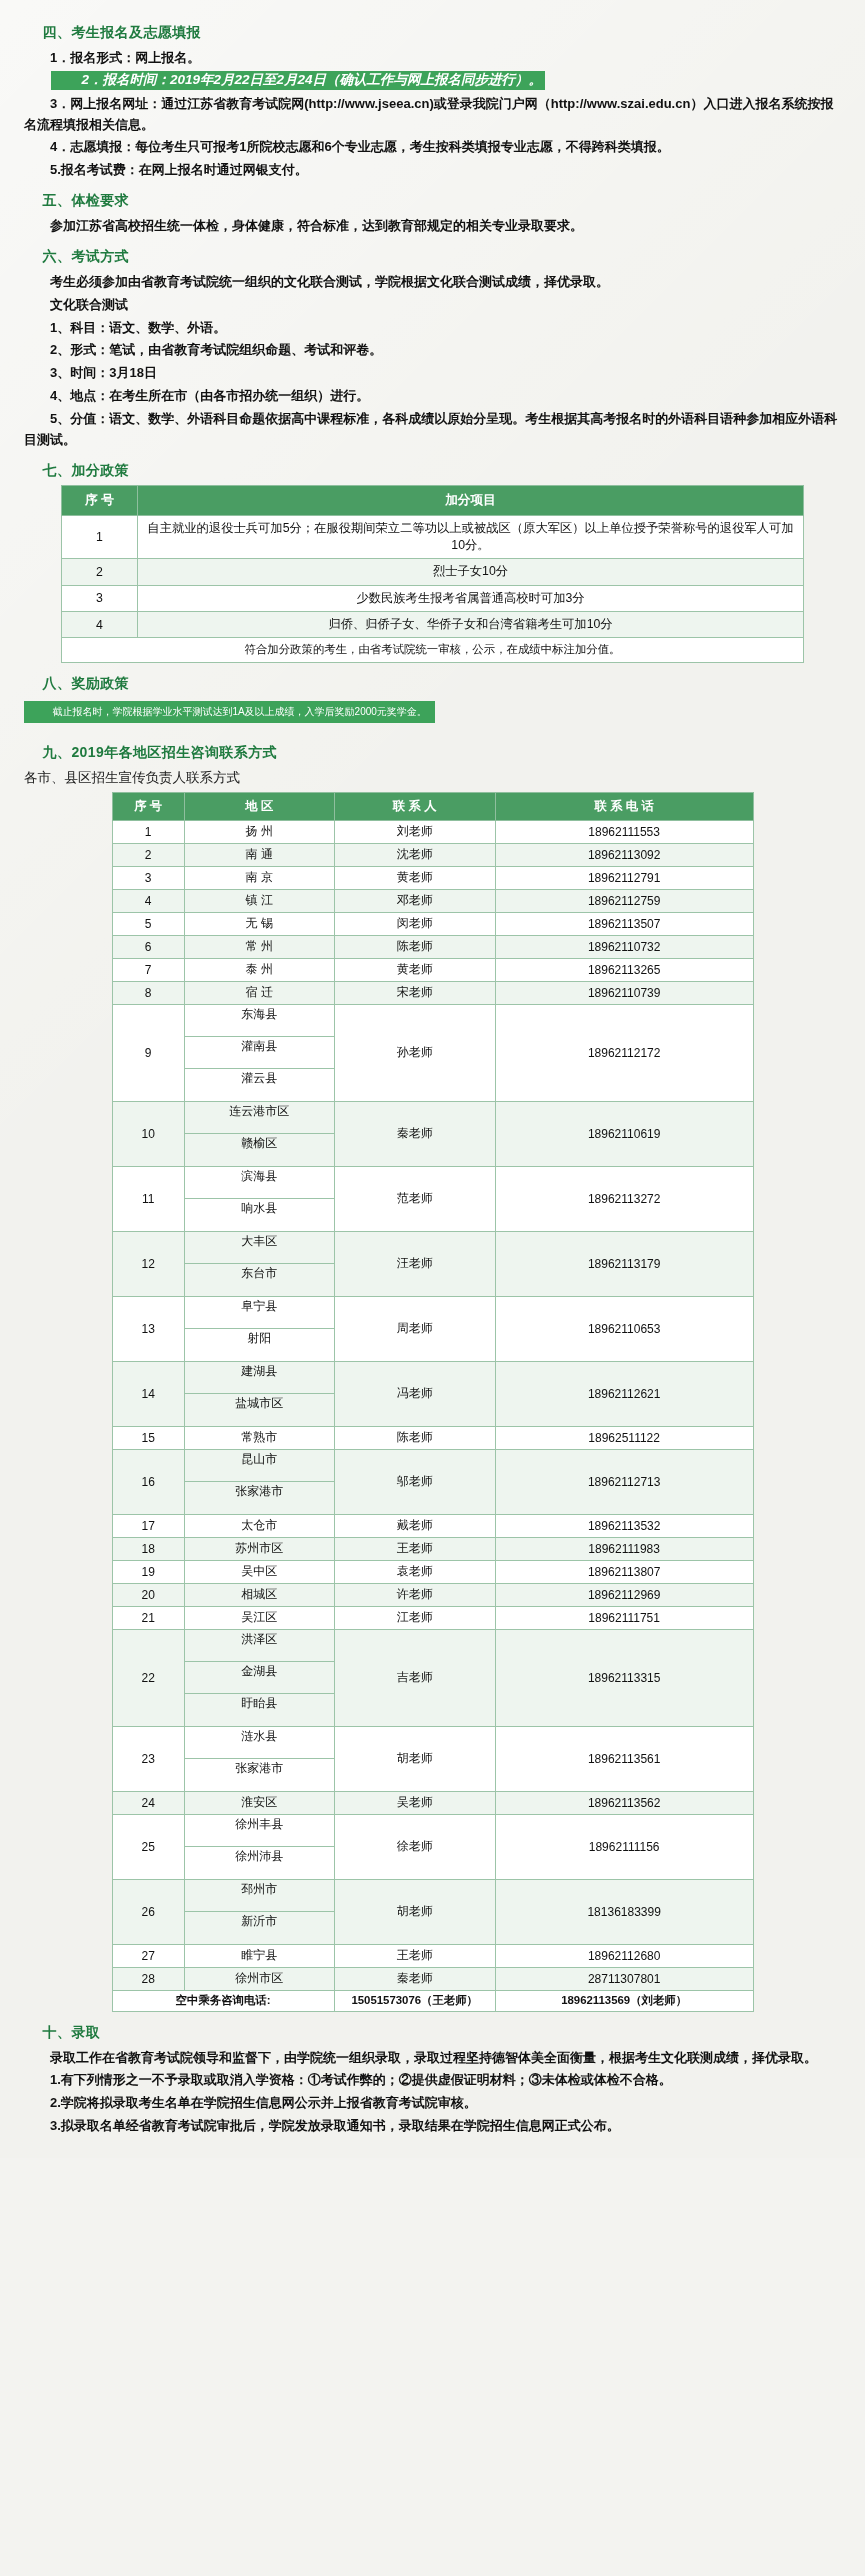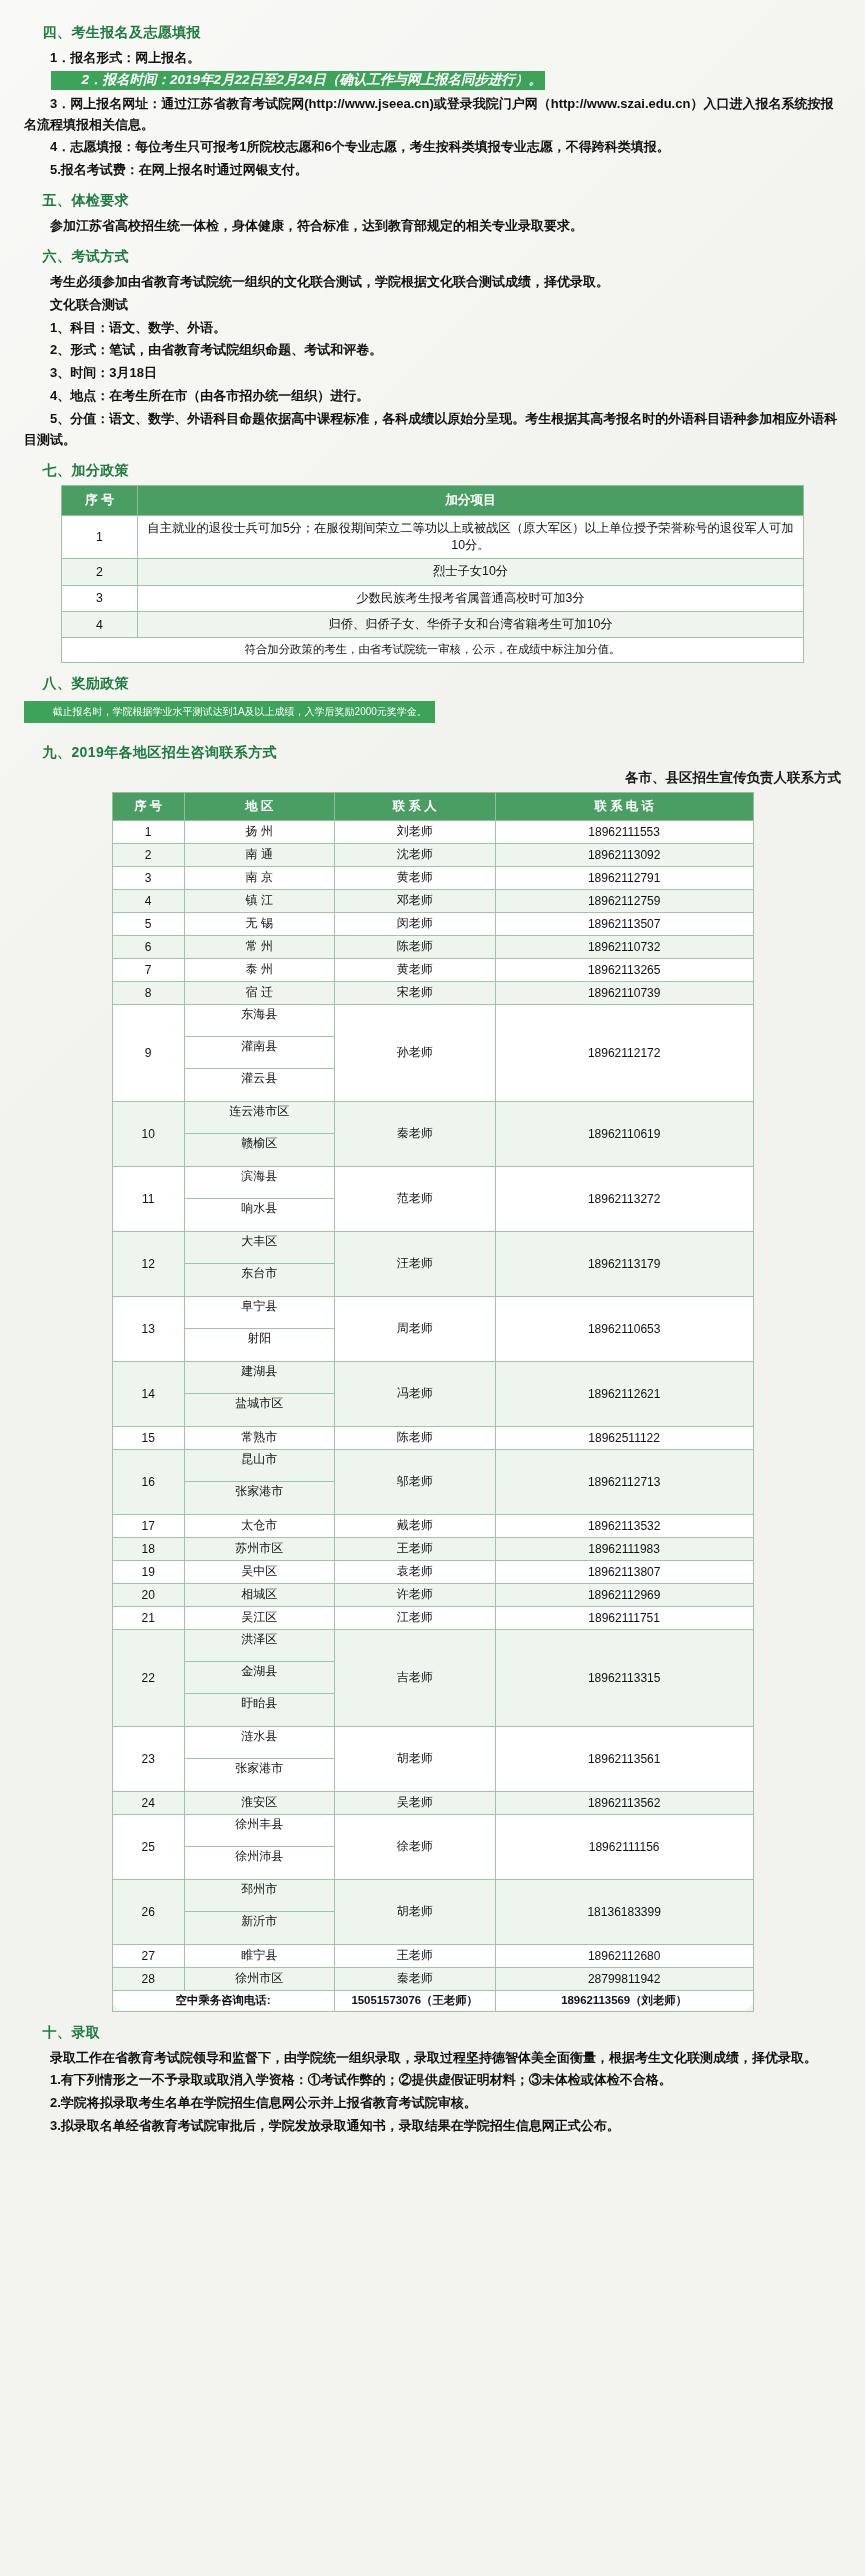--- a/index.html
+++ b/index.html
@@ -51,7 +51,6 @@
     margin:5px auto 3.4px auto;
     background:#fff;
     font-size:12.3px;
-    border-radius:15px;
   }
   table.tbl th {
     background:#4a9d63;

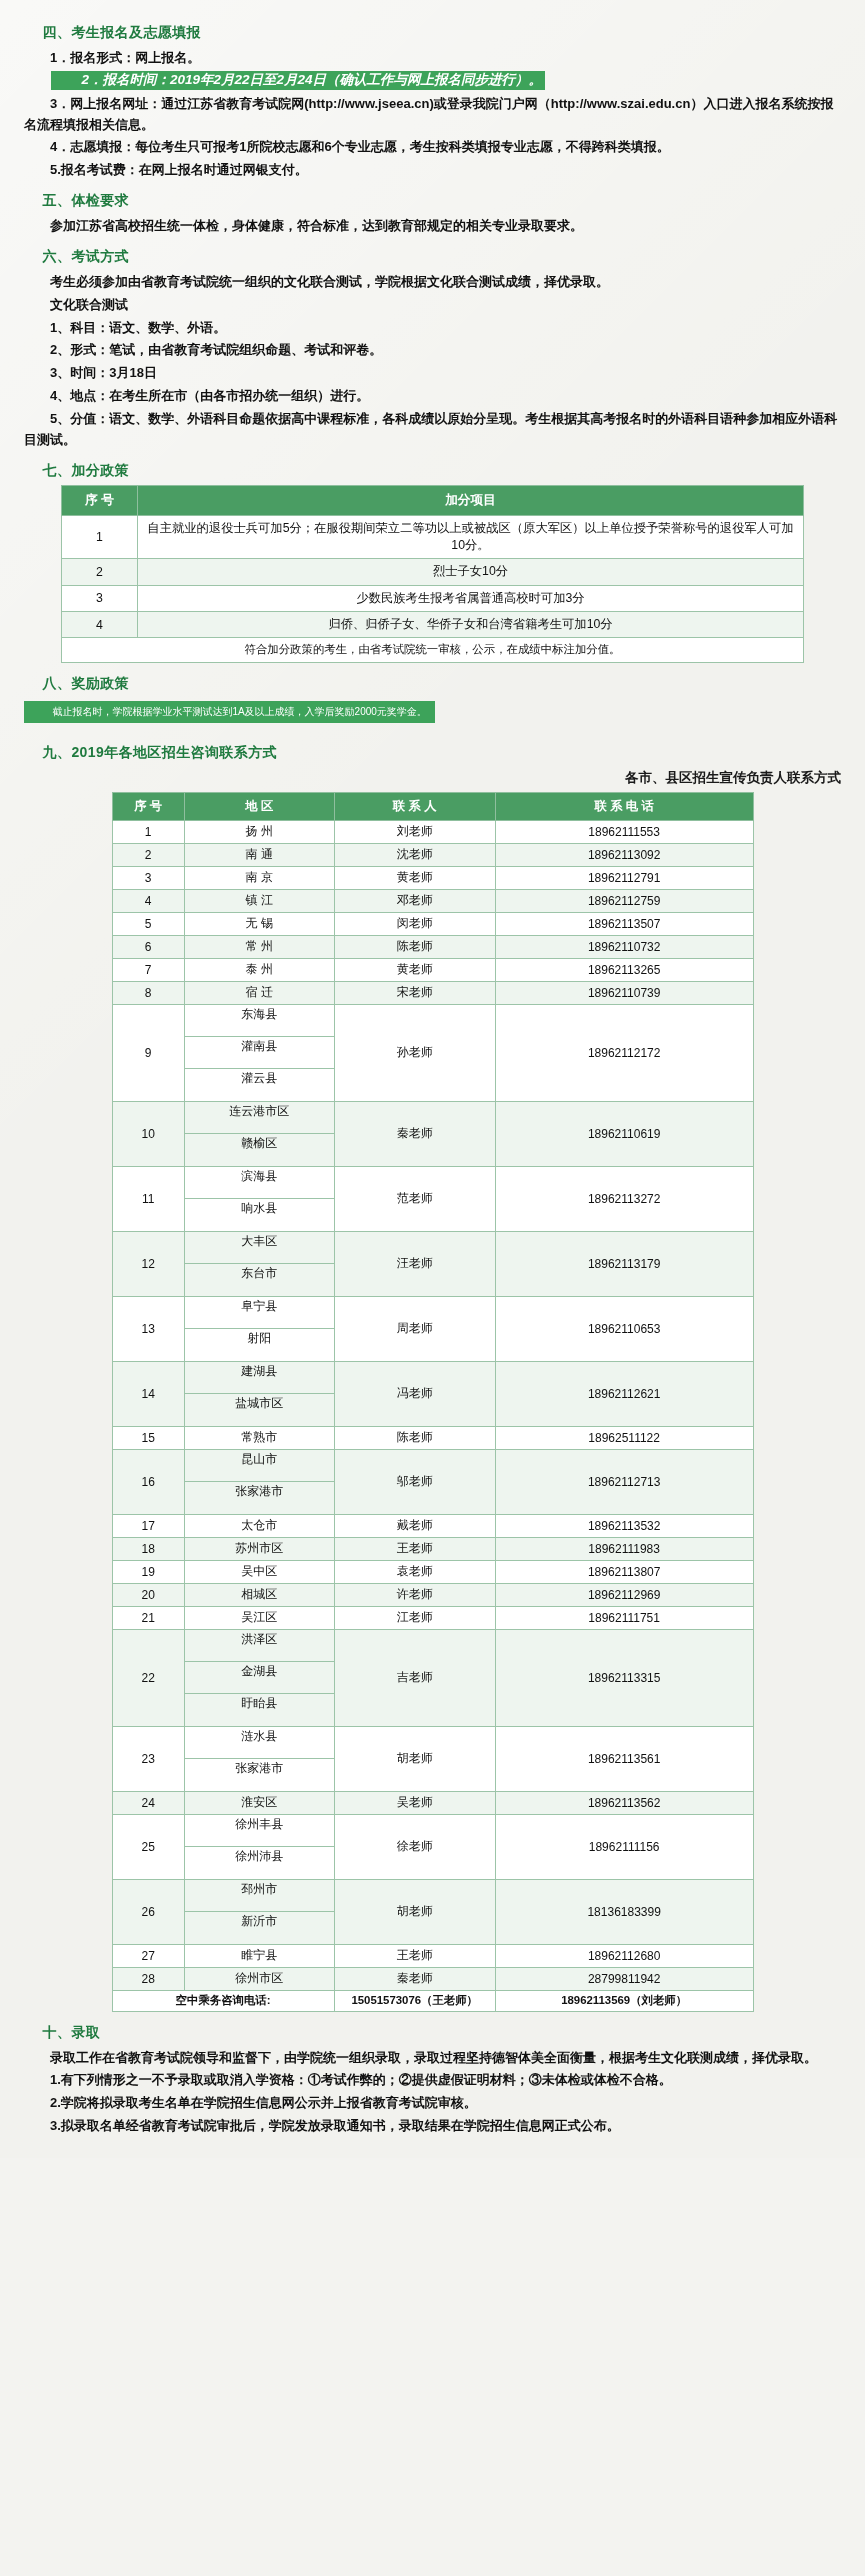--- a/index.html
+++ b/index.html
@@ -94,8 +94,8 @@
 
   
   .center-title {
-    text-align:right;
-    font-weight:bold;
+    text-align:left;
+    font-weight:normal;
     font-size:13.5px;
     margin:6.8px 0 3.4px 0;
   }

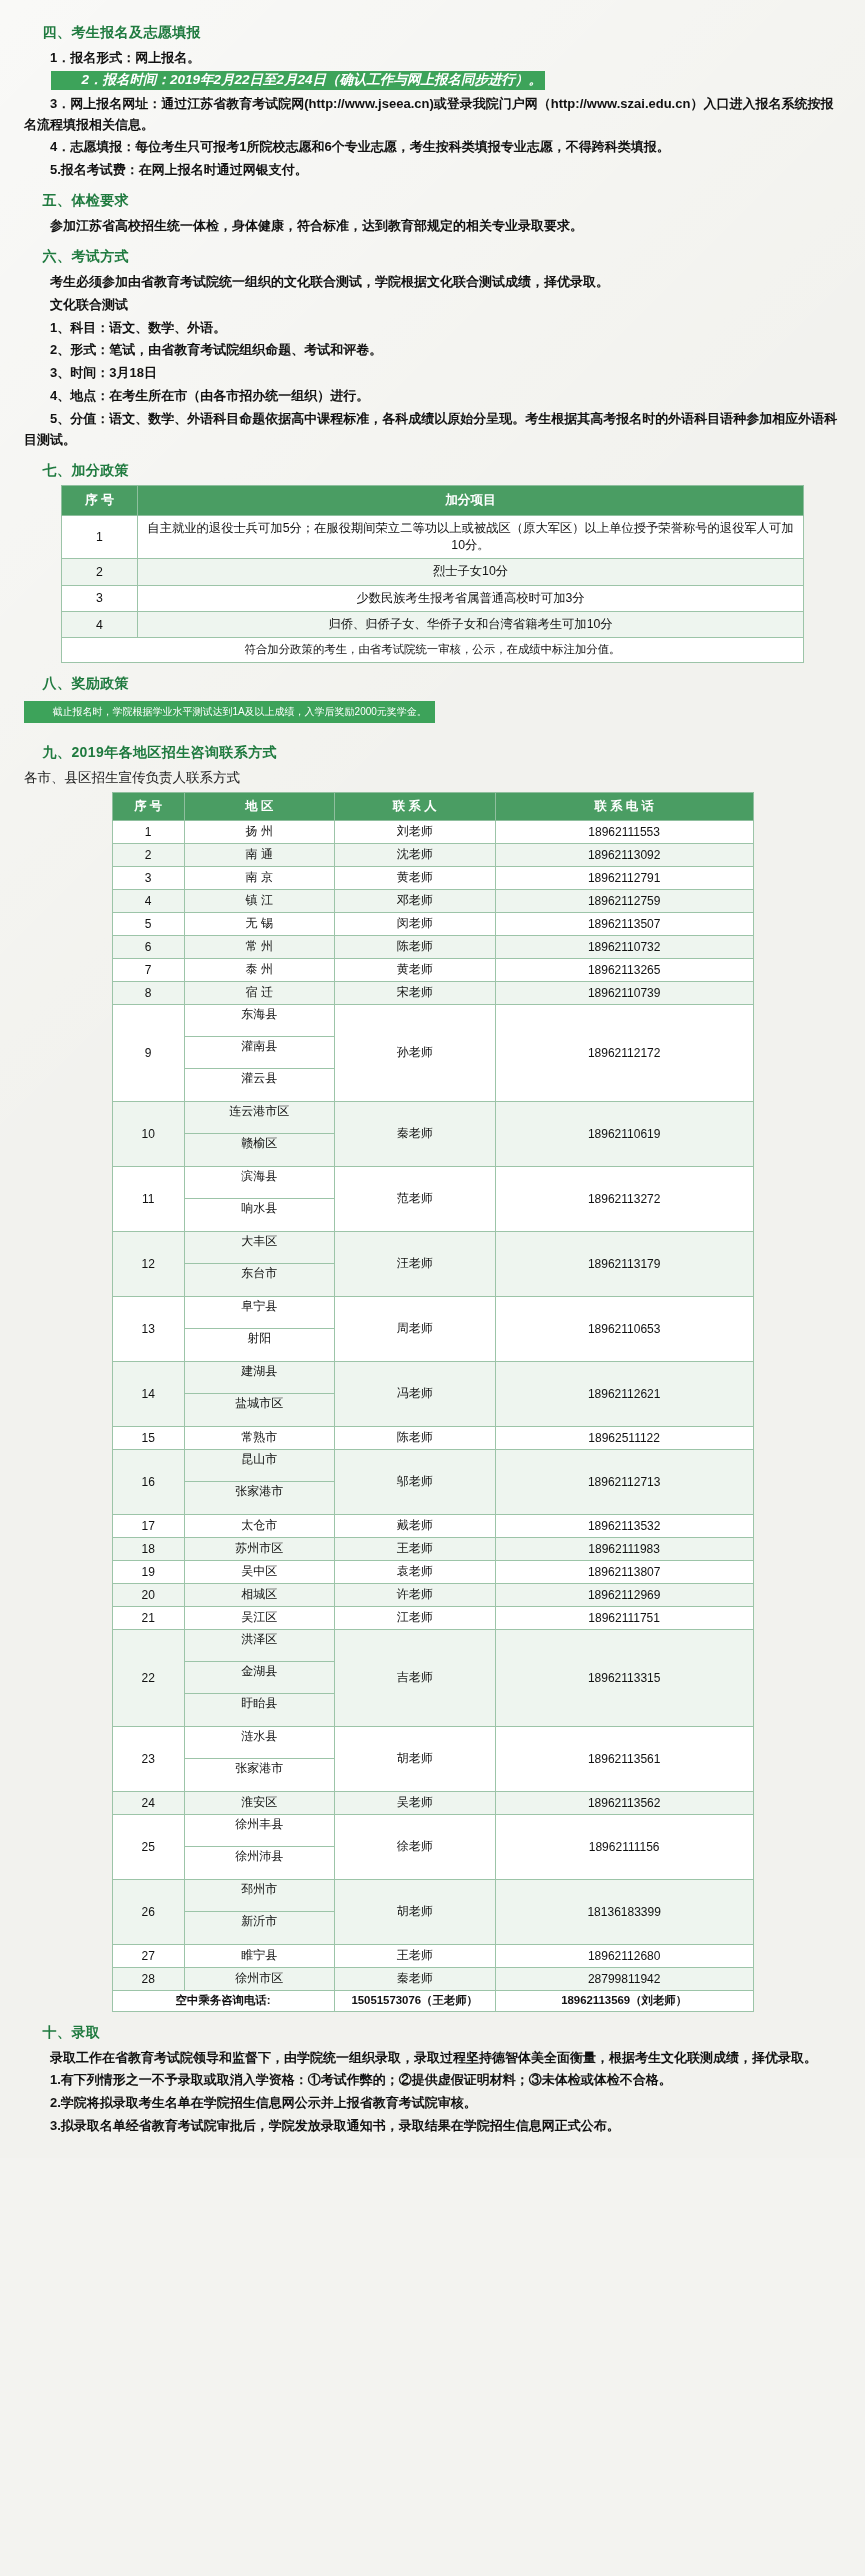--- a/index.html
+++ b/index.html
@@ -398,7 +398,7 @@
           <td class="col-idx">28</td>
           <td class="col-area">徐州市区</td>
           <td class="col-person">秦老师</td>
-          <td class="col-phone">28799811942</td>
+          <td class="col-phone">28711307801</td>
         </tr>
       </tbody>
     <tfoot>

